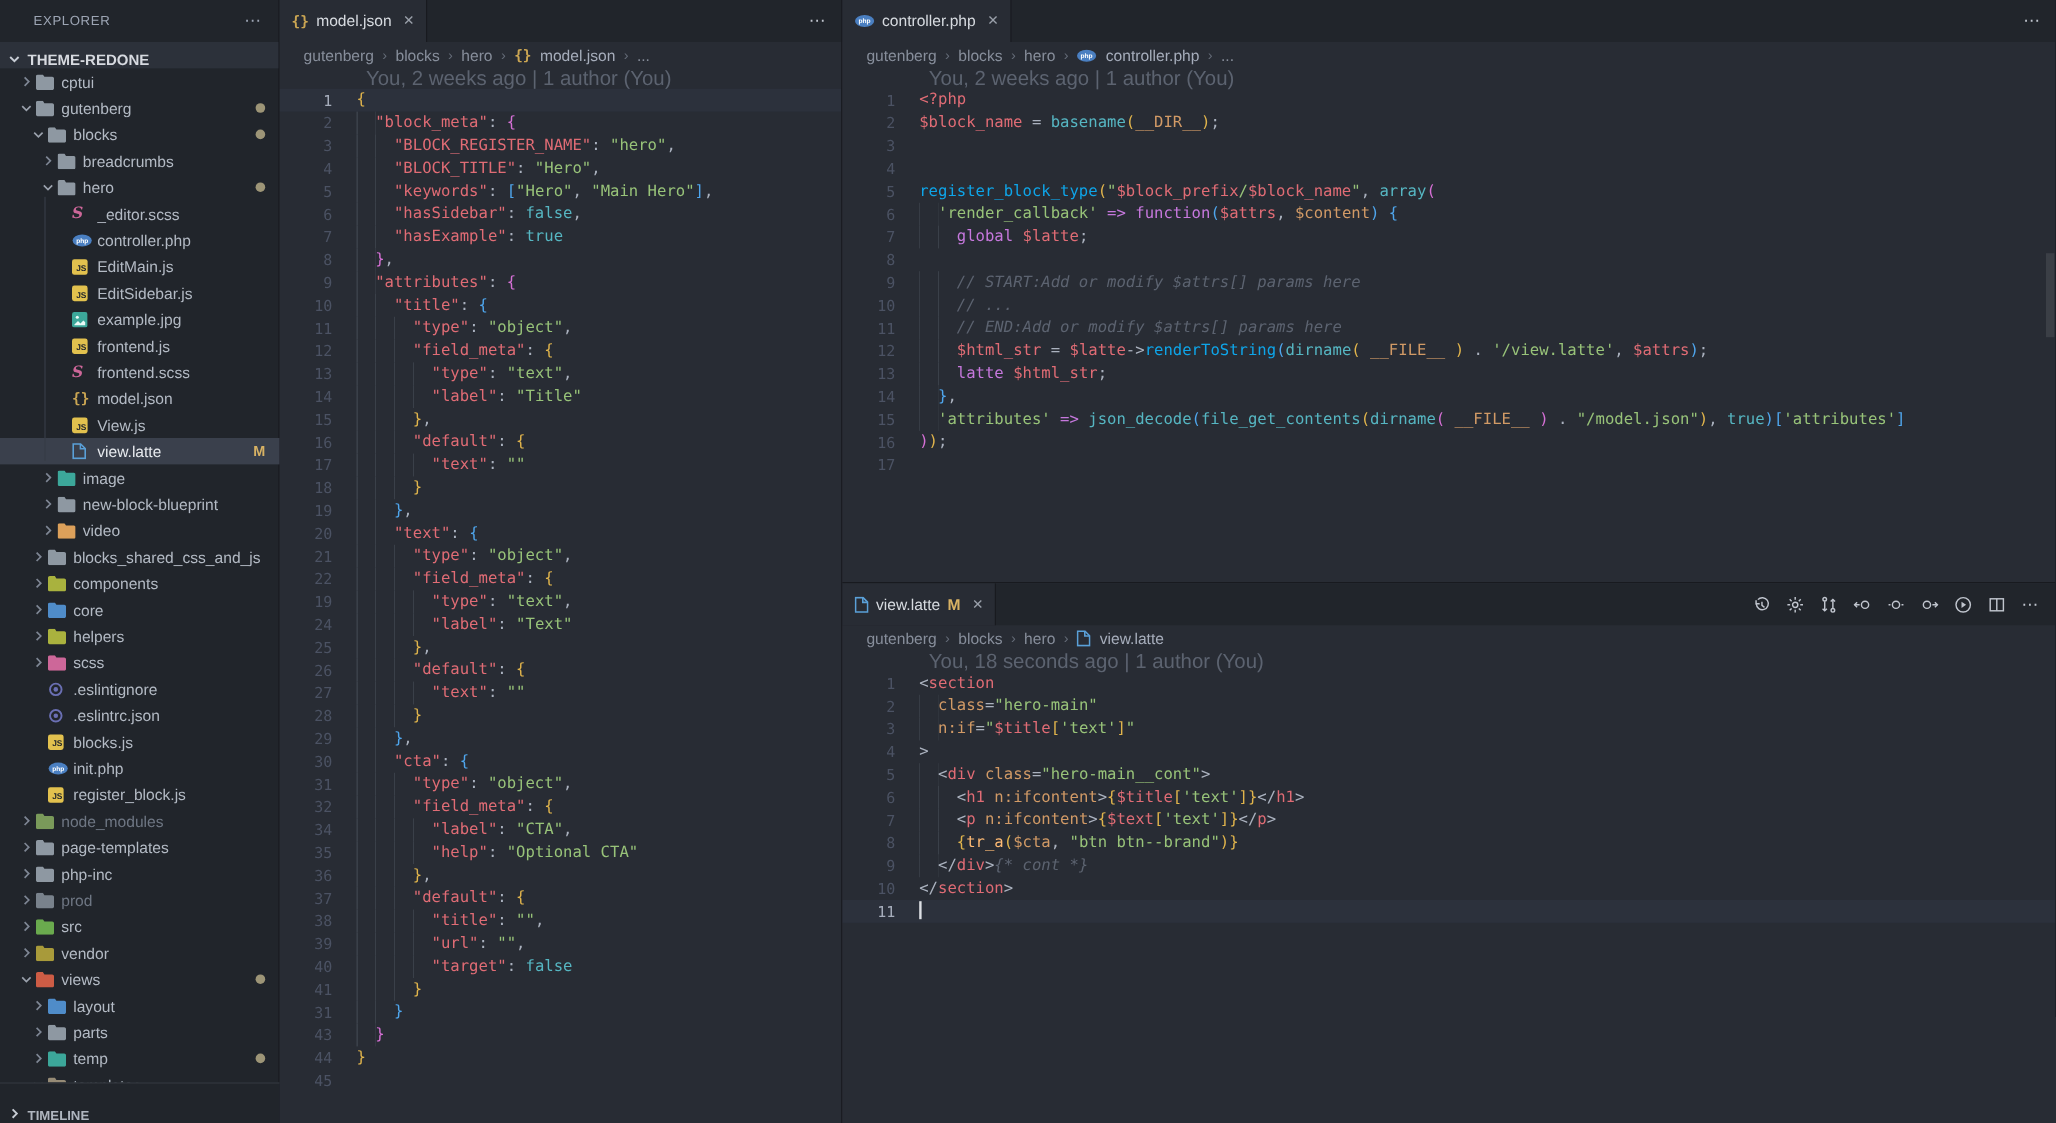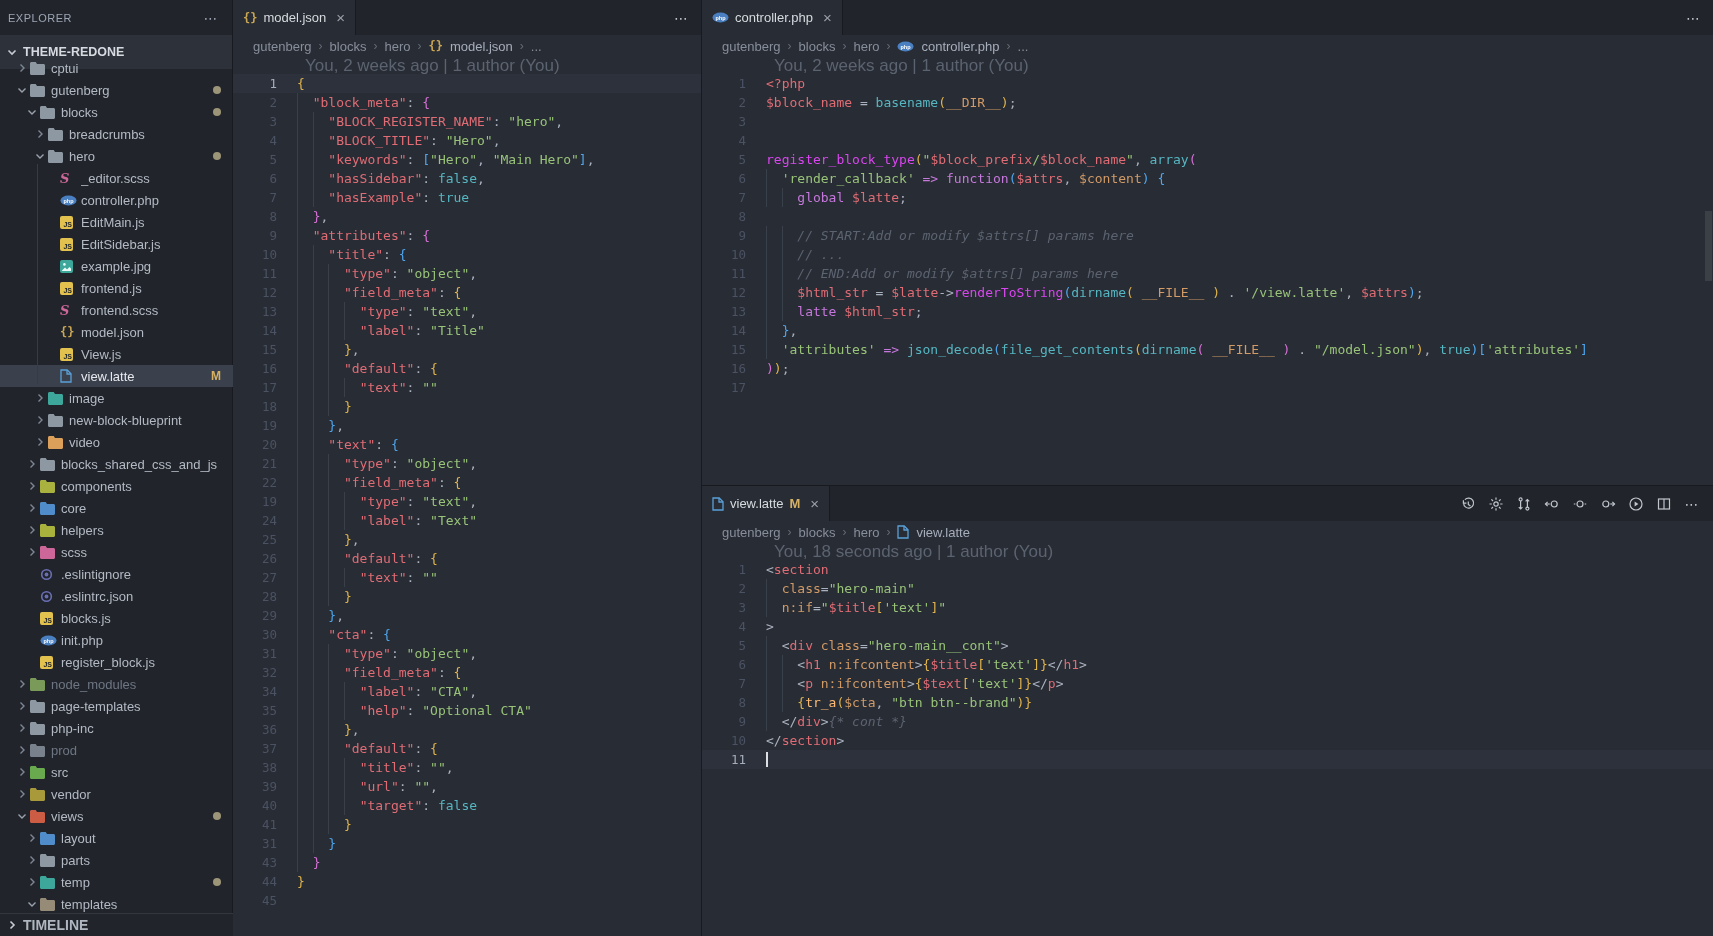--- a/index.html
+++ b/index.html
@@ -7,7 +7,7 @@
        font-family:"Liberation Sans","DejaVu Sans",sans-serif;color:#abb2bf;font-size:13px;}
   
   .sidebar{position:absolute;left:0;top:0;width:233px;height:936px;background:#21252b;border-right:1px solid #181a1f;box-sizing:border-box;}
-  .sb-header{height:35px;display:flex;align-items:center;justify-content:space-between;padding:0 14px 0 8px;color:#9da5b4;font-size:11px;letter-spacing:.5px;}
+  .sb-header{height:35px;display:flex;align-items:center;justify-content:space-between;padding:0 14px 0 28px;color:#9da5b4;font-size:11px;letter-spacing:.5px;}
   .sb-more{color:#9da5b4;font-size:14px;cursor:pointer;}
   .sb-root{height:34px;background:#2c313a;display:flex;align-items:center;gap:3px;padding-left:4px;font-weight:700;font-size:12.5px;color:#d7dae0;}
   .tree{position:absolute;top:57px;left:0;width:233px;}

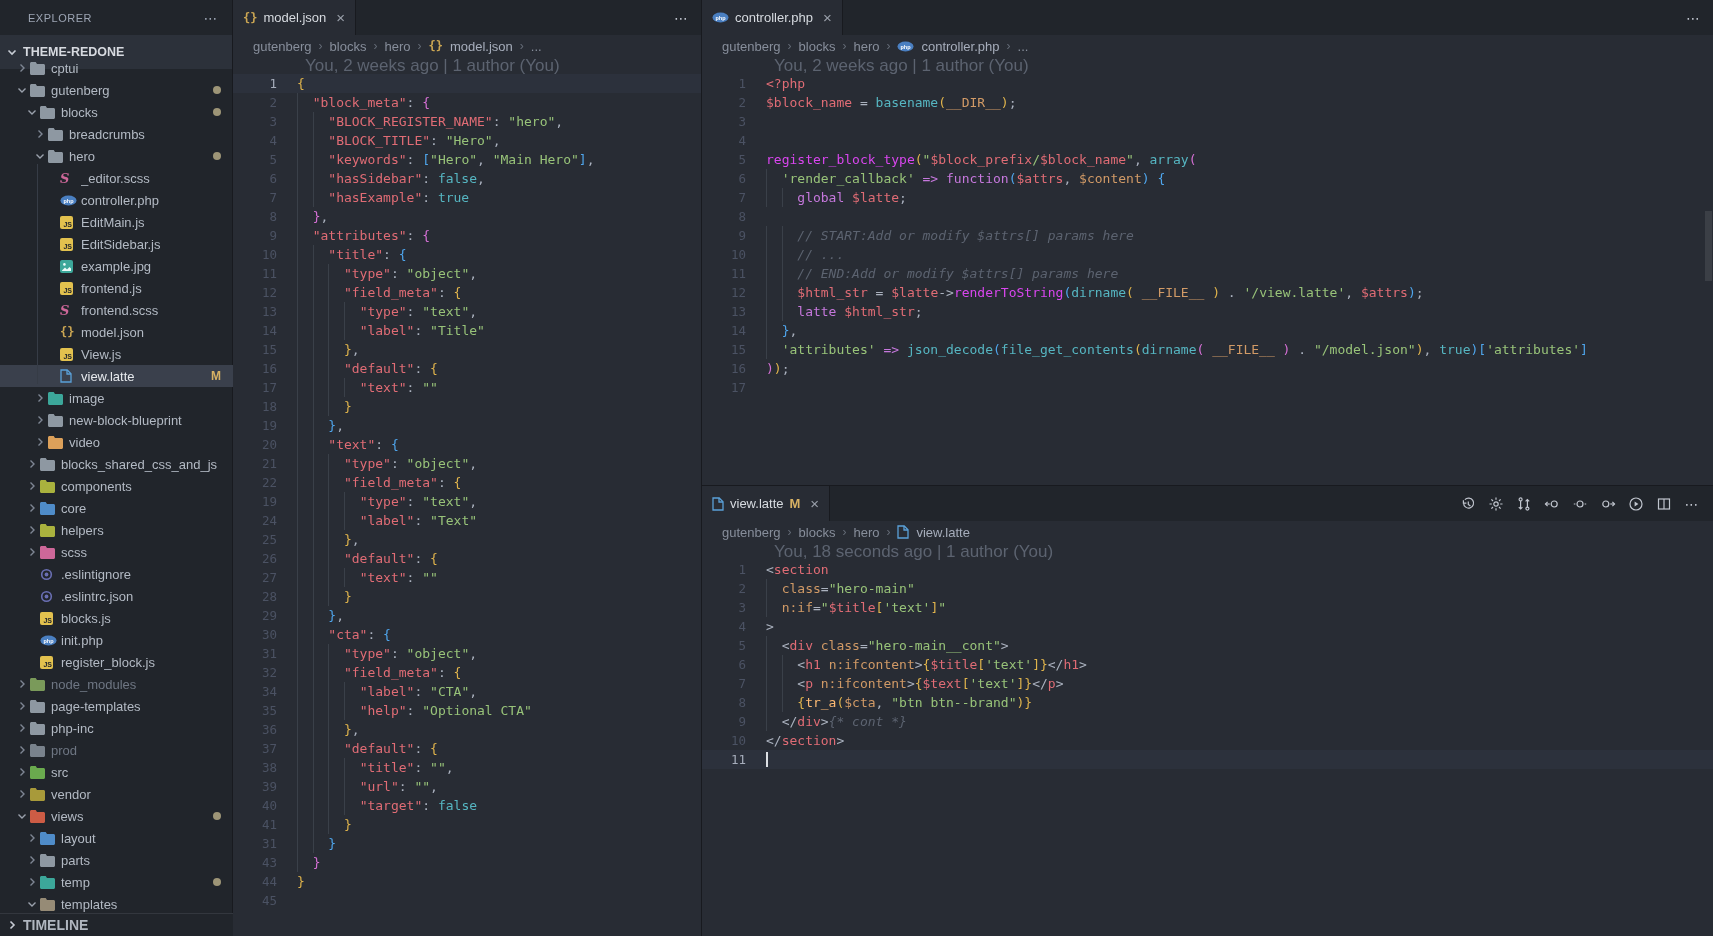--- a/index.html
+++ b/index.html
@@ -9,7 +9,7 @@
   .sidebar{position:absolute;left:0;top:0;width:233px;height:936px;background:#21252b;border-right:1px solid #181a1f;box-sizing:border-box;}
   .sb-header{height:35px;display:flex;align-items:center;justify-content:space-between;padding:0 14px 0 28px;color:#9da5b4;font-size:11px;letter-spacing:.5px;}
   .sb-more{color:#9da5b4;font-size:14px;cursor:pointer;}
-  .sb-root{height:34px;background:#2c313a;display:flex;align-items:center;gap:3px;padding-left:4px;font-weight:700;font-size:12.5px;color:#d7dae0;}
+  .sb-root{height:22px;background:#2c313a;display:flex;align-items:flex-end;gap:3px;padding-left:4px;font-weight:700;font-size:12.5px;color:#d7dae0;}
   .tree{position:absolute;top:57px;left:0;width:233px;}
   .row{height:22px;display:flex;align-items:center;color:#b3bac4;cursor:pointer;}
   .row.sel{background:#3a404c;color:#e6e9ed;}

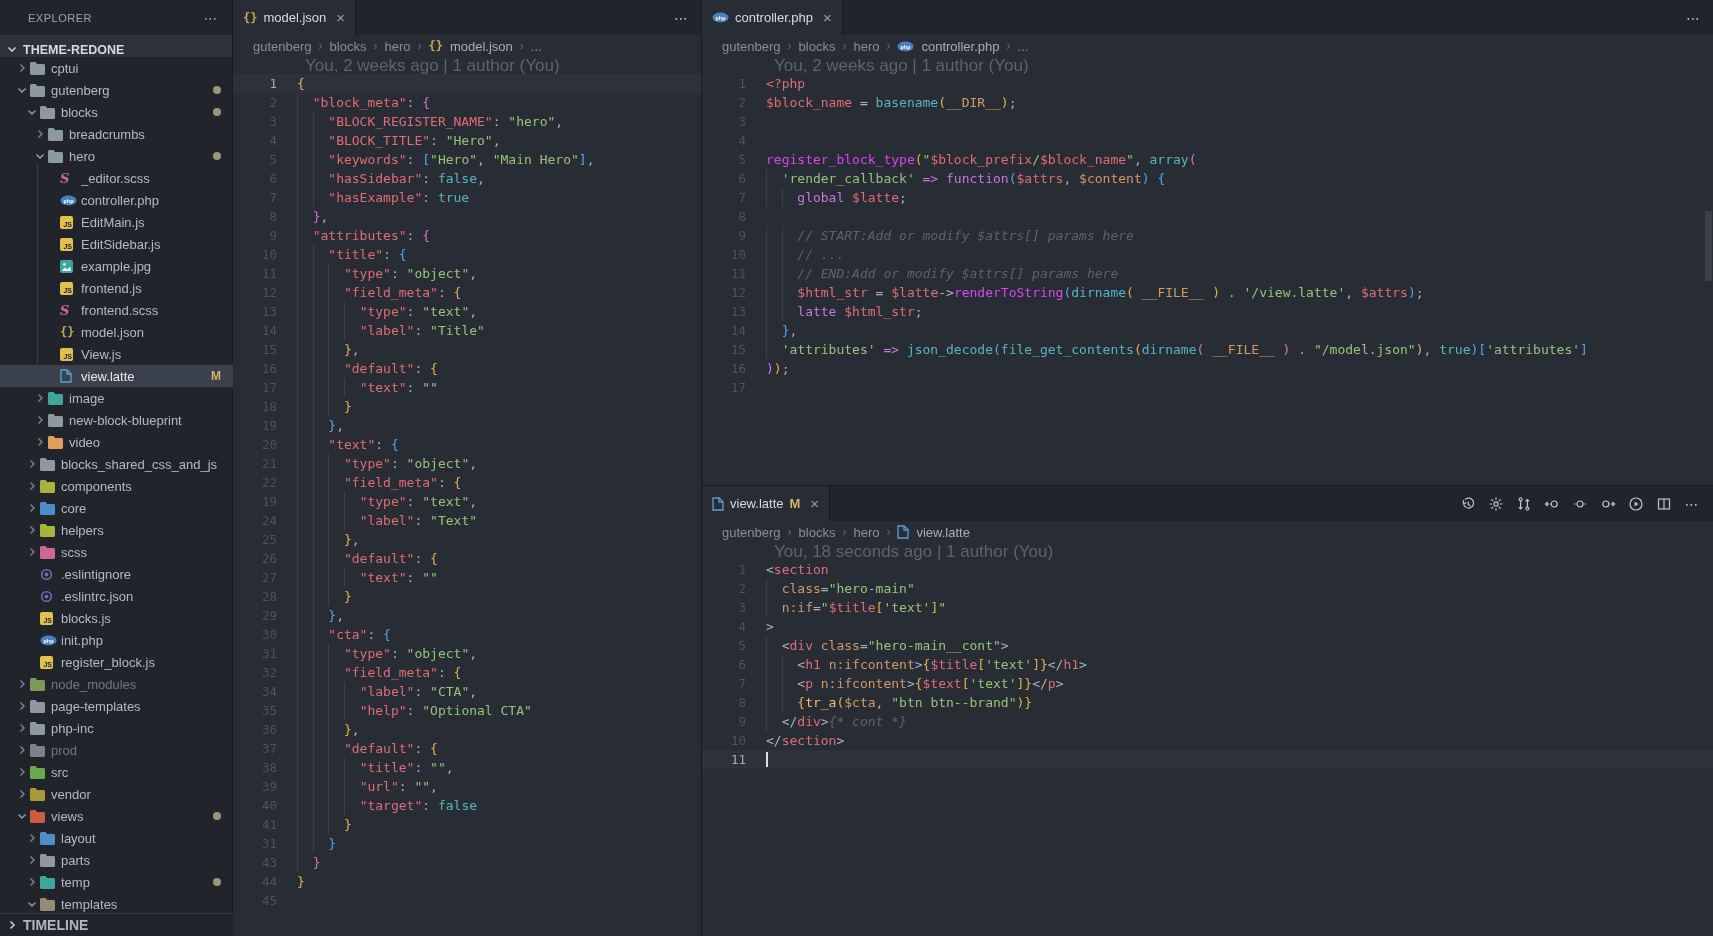--- a/index.html
+++ b/index.html
@@ -47,7 +47,7 @@
   .cl.cur .ln{color:#a6adbb;}
   .ct{padding-left:20px;white-space:pre;}
   .tk-p{color:#abb2bf}.tk-k{color:#e06c75}.tk-s{color:#98c379}.tk-b{color:#56b6c2}
-  .tk-f{color:#d946ef}.tk-kw{color:#c678dd}.tk-o{color:#d19a66}
+  .tk-f{color:#0ea5e9}.tk-kw{color:#c678dd}.tk-o{color:#d19a66}
   .tk-c{color:#5c6370;font-style:italic}
   .tk-g{color:#e0b44c}.tk-m{color:#d670d6}.tk-bl{color:#4fa6ed}.tk-w{color:#fdba74}
   .tk-i{display:inline-block;height:19px;vertical-align:top;white-space:pre;

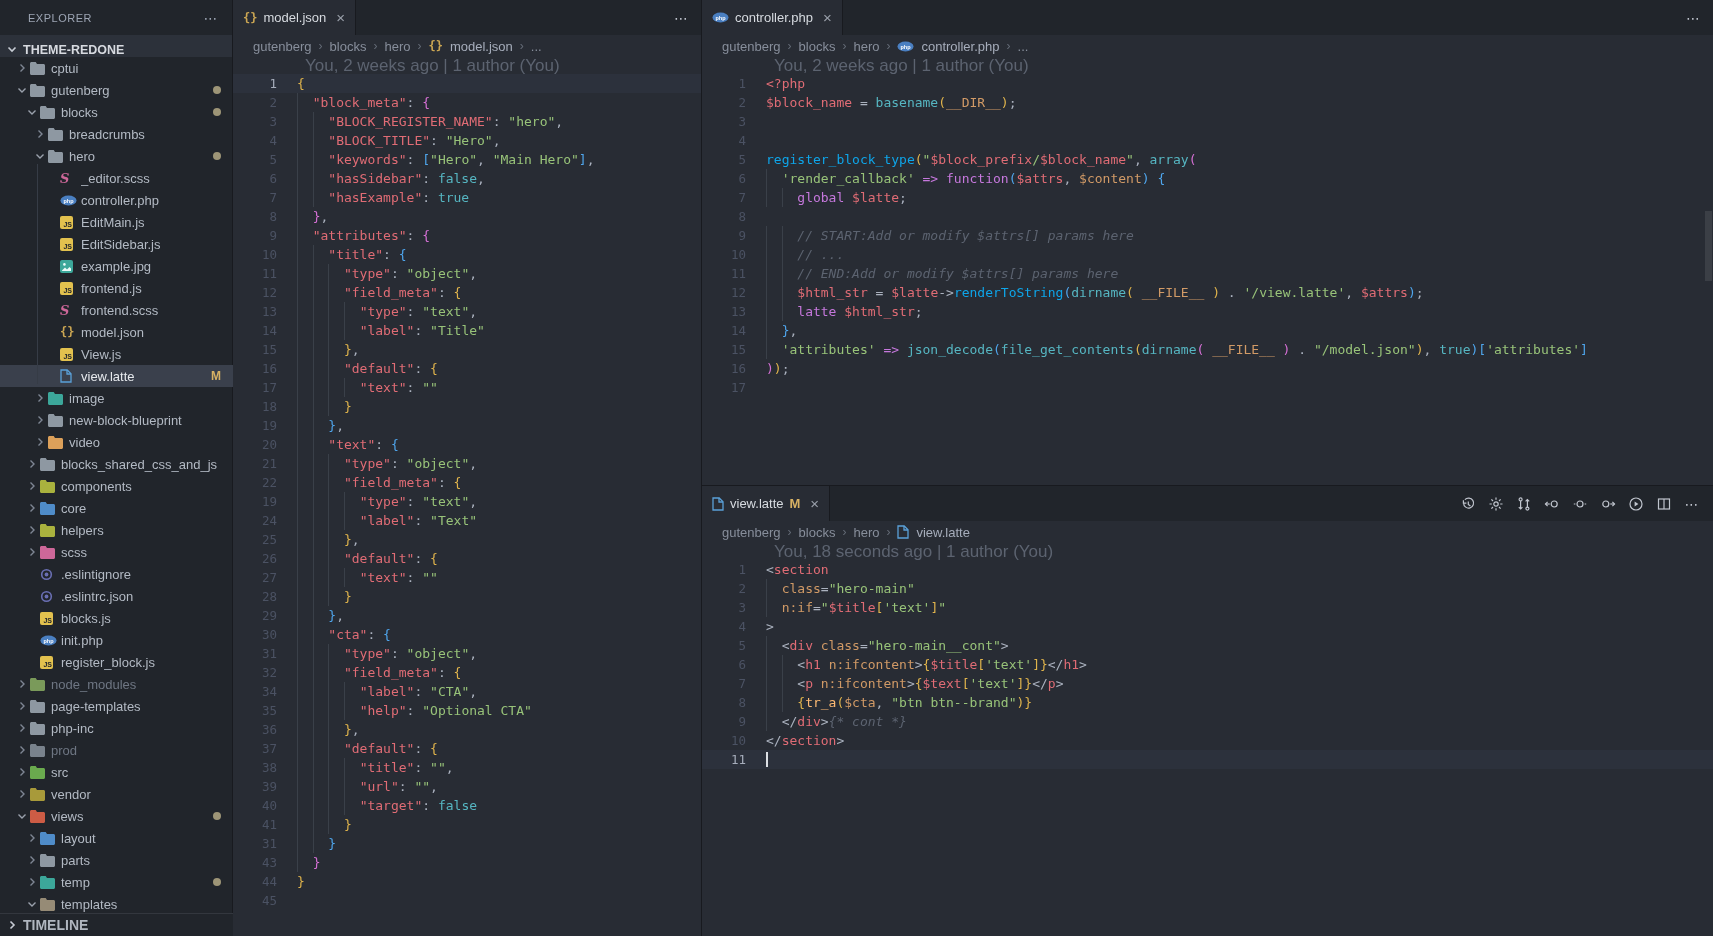--- a/index.html
+++ b/index.html
@@ -22,7 +22,7 @@
   .dot{width:8px;height:8px;border-radius:50%;background:#9d9577;}
   .mbadge{color:#d8b264;font-weight:700;font-size:12px;}
   .guide{position:absolute;left:37px;top:164px;width:1px;height:220px;background:#363c46;}
-  .sb-timeline{position:absolute;left:0;bottom:0;width:233px;height:23px;border-top:1px solid #33373e;display:flex;align-items:center;gap:3px;padding-left:4px;box-sizing:border-box;font-weight:700;font-size:14px;color:#b0b6bf;background:#21252b;}
+  .sb-timeline{position:absolute;left:0;bottom:0;width:233px;height:34px;border-top:1px solid #33373e;display:flex;align-items:flex-end;gap:3px;padding-left:4px;box-sizing:border-box;font-weight:700;font-size:11px;color:#b0b6bf;background:#21252b;}
   
   .group{position:absolute;background:#282c34;overflow:hidden;}
   #g-left{left:233px;top:0;width:469px;height:936px;border-right:1px solid #181a1f;box-sizing:border-box;}

